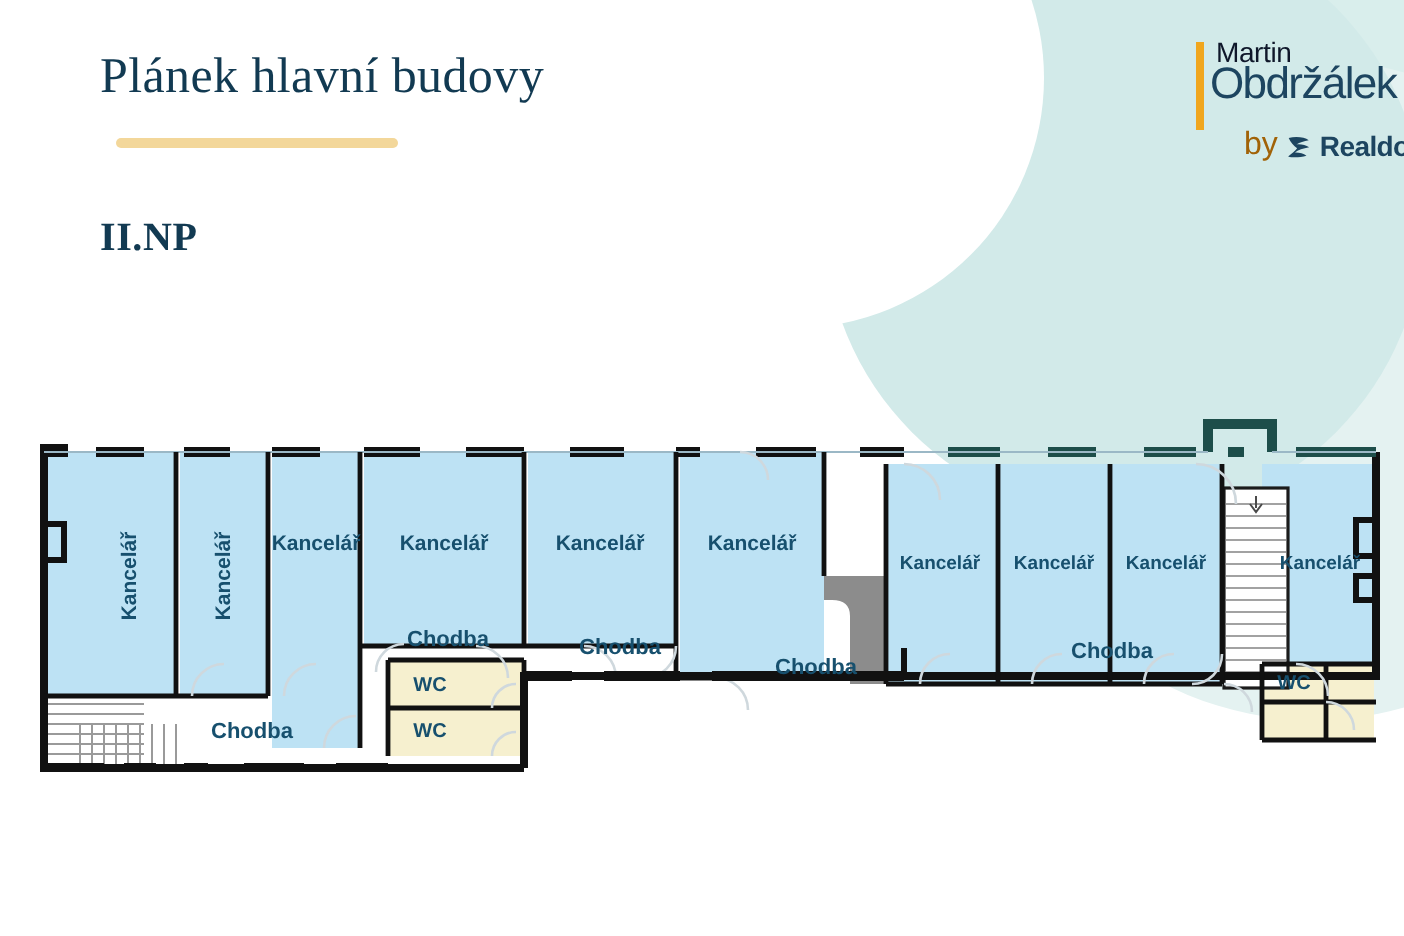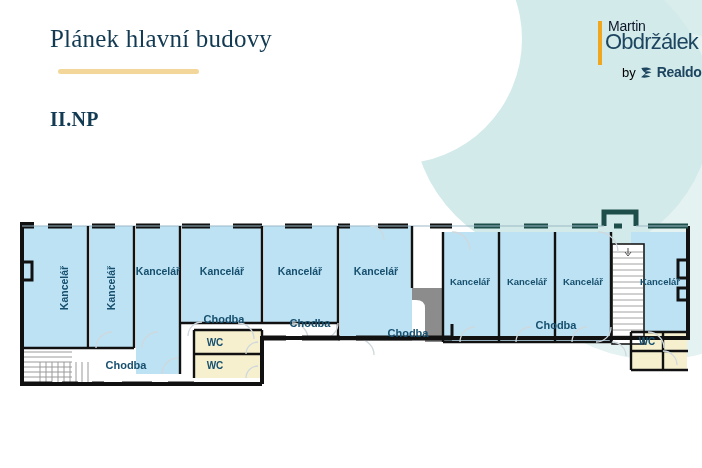--- a/index.html
+++ b/index.html
@@ -144,8 +144,8 @@
     gap: 3px;
   }
   #logo-by {
-    font-size: 13px;
-    color: #000000;
+    font-size: 16px;
+    color: #a16207;
     font-weight: 500;
   }
   #logo-mark {

